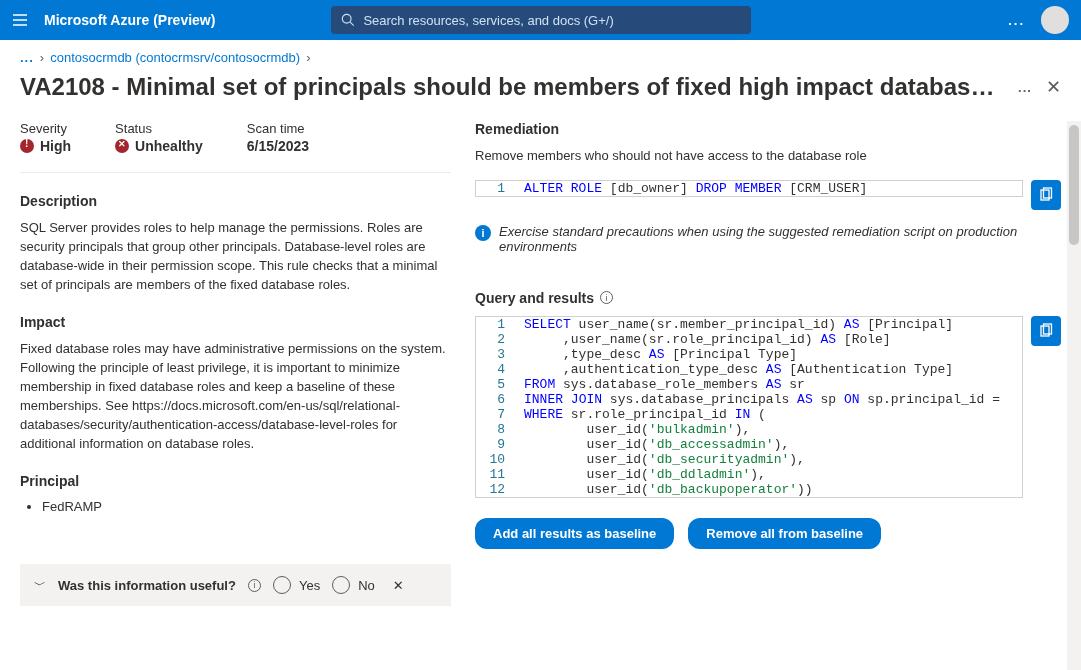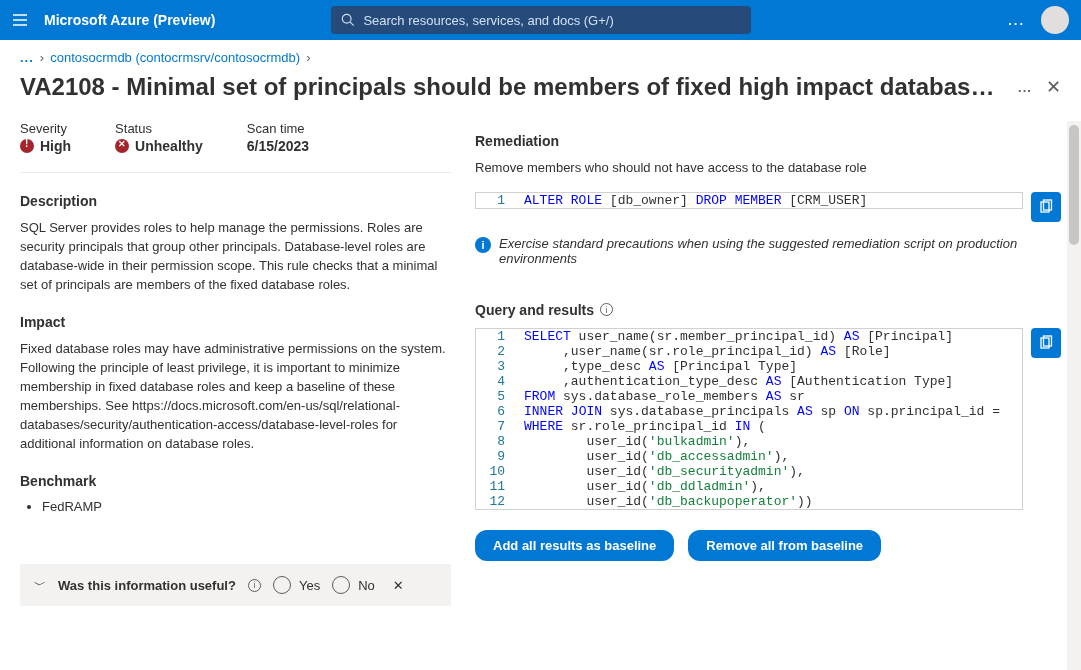--- a/index.html
+++ b/index.html
@@ -162,7 +162,7 @@
   </div>
 
   <div class="col-right">
-    <div class="section-h" style="margin-top:12px">Remediation</div>
+    <div class="section-h" style="margin-top:0">Remediation</div>
     <div class="body-text" style="margin-bottom:14px">Remove members who should not have access to the database role</div>
 
     <div class="code-row">

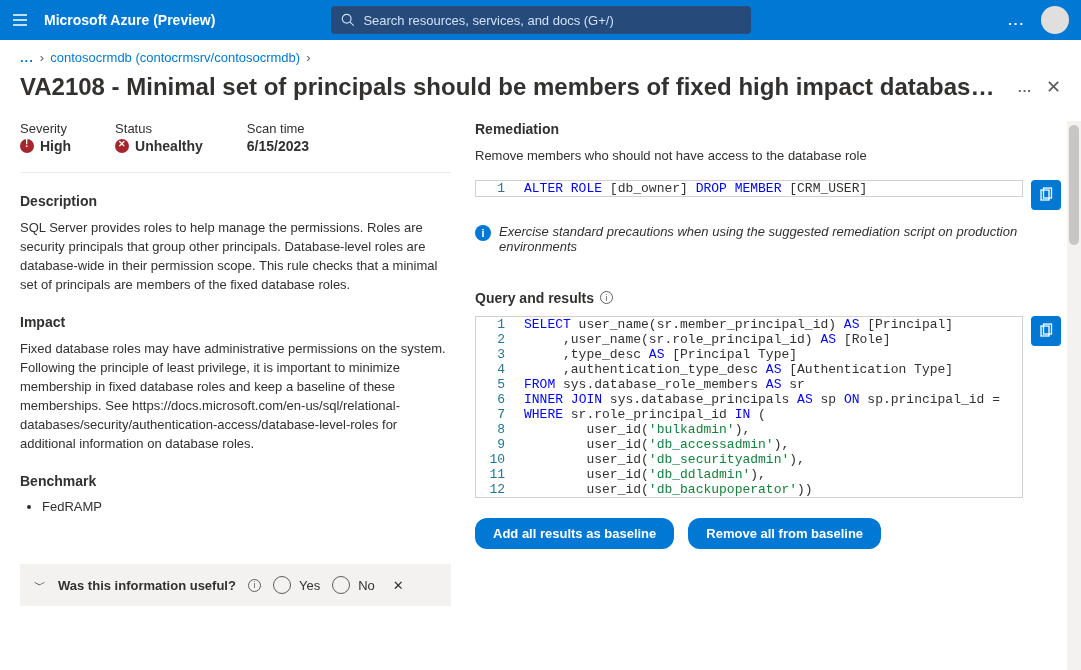--- a/index.html
+++ b/index.html
@@ -140,7 +140,7 @@
     <div class="section-h">Impact</div>
     <div class="body-text">Fixed database roles may have administrative permissions on the system. Following the principle of least privilege, it is important to minimize membership in fixed database roles and keep a baseline of these memberships. See https://docs.microsoft.com/en-us/sql/relational-databases/security/authentication-access/database-level-roles for additional information on database roles.</div>
 
-    <div class="section-h">Benchmark</div>
+    <div class="section-h">Principal</div>
     <ul class="bullets">
       <li>FedRAMP</li>
     </ul>

